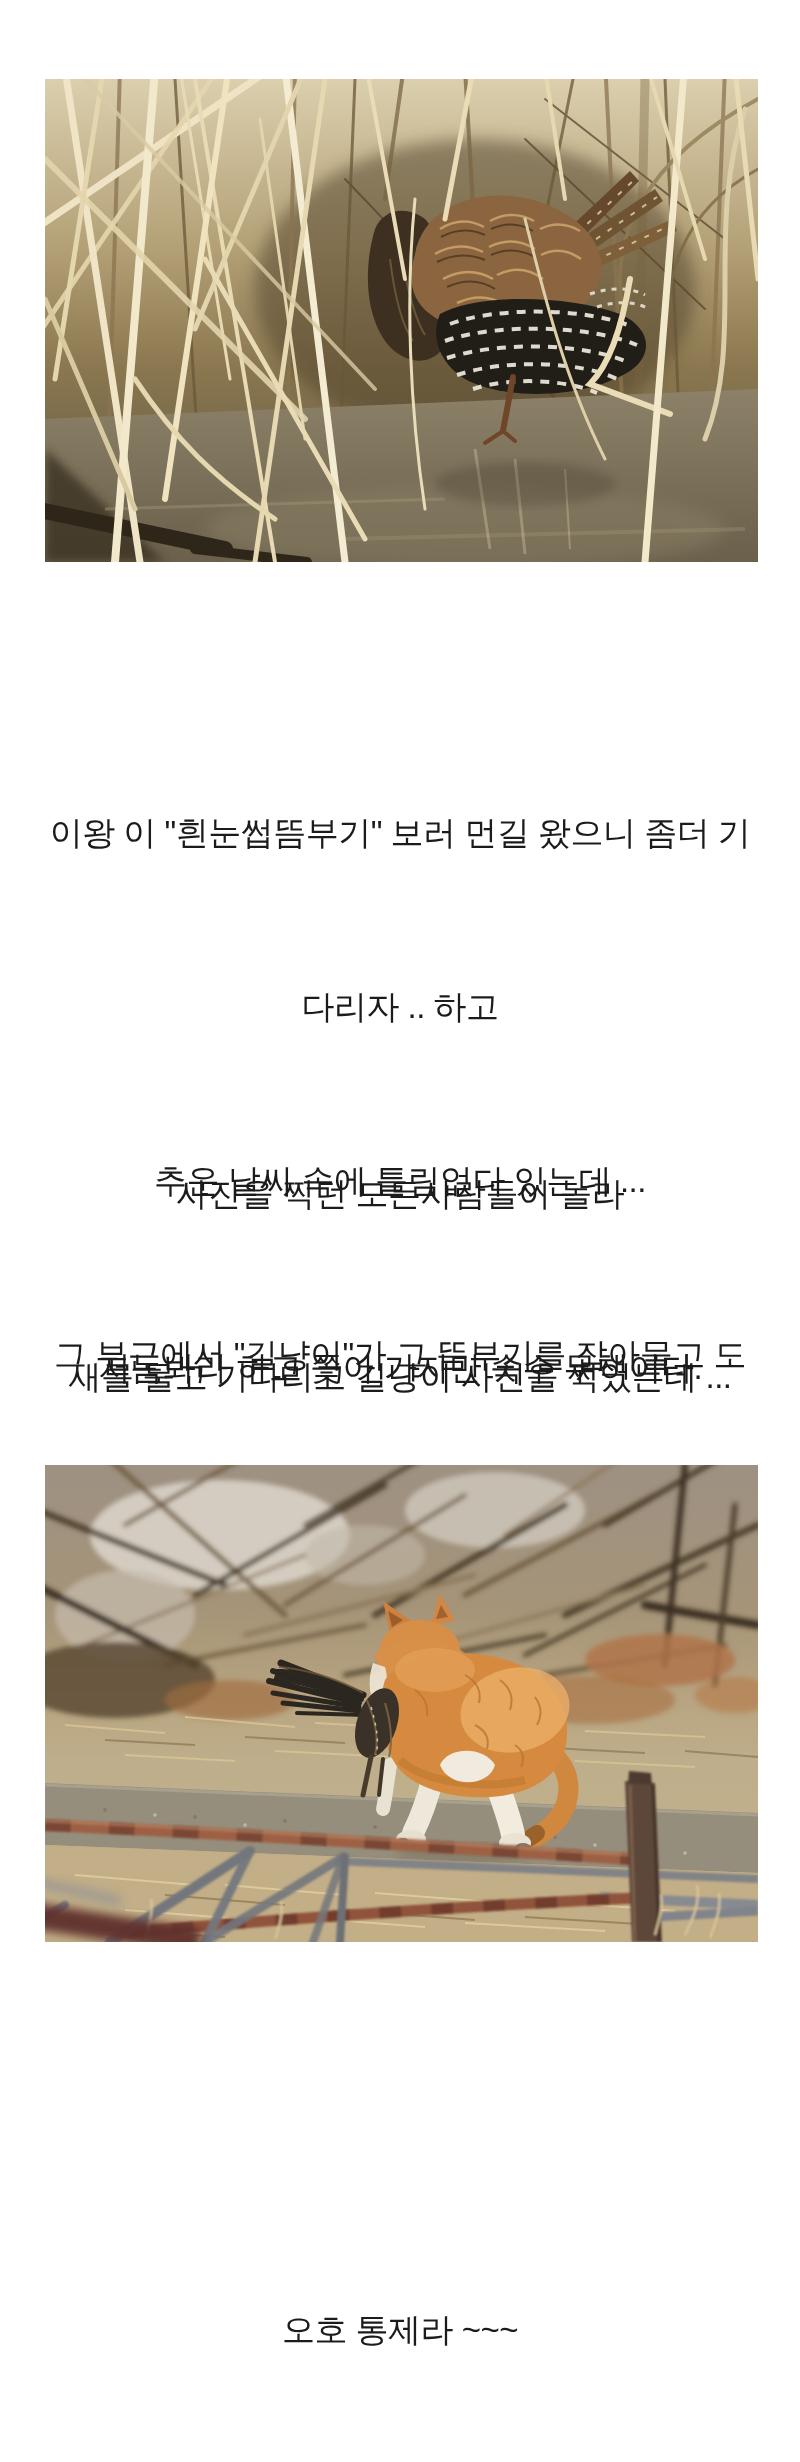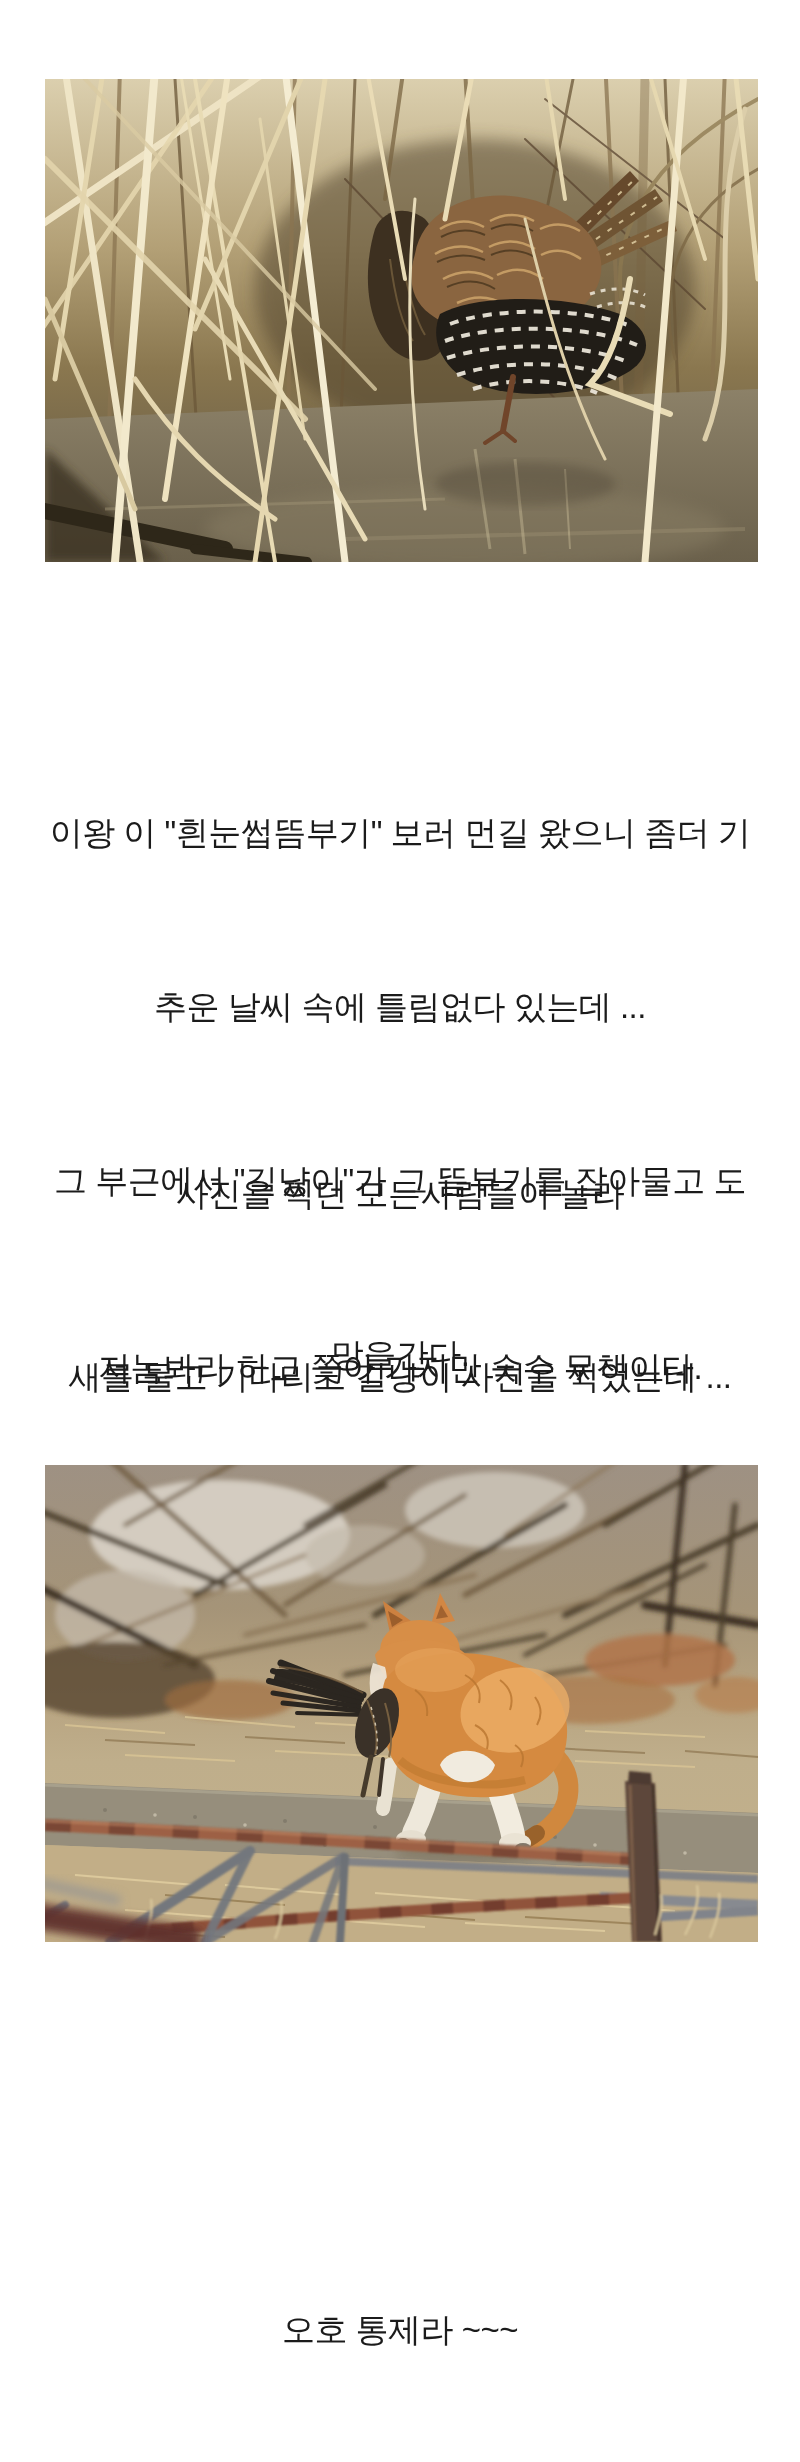--- a/index.html
+++ b/index.html
@@ -179,6 +179,7 @@
 
   <div class="para para-a">
     <div class="line">이왕 이 "흰눈썹뜸부기" 보러 먼길 왔으니 좀더 기</div>
+    <div class="line">다리자 .. 하고</div>
     <div class="line">추운 날씨 속에 틀림없다 있는데 ...</div>
     <div class="line">그 부근에서 "길냥이"가 그 뜸부기를 잡아물고 도</div>
     <div class="line">망을간다.</div>

